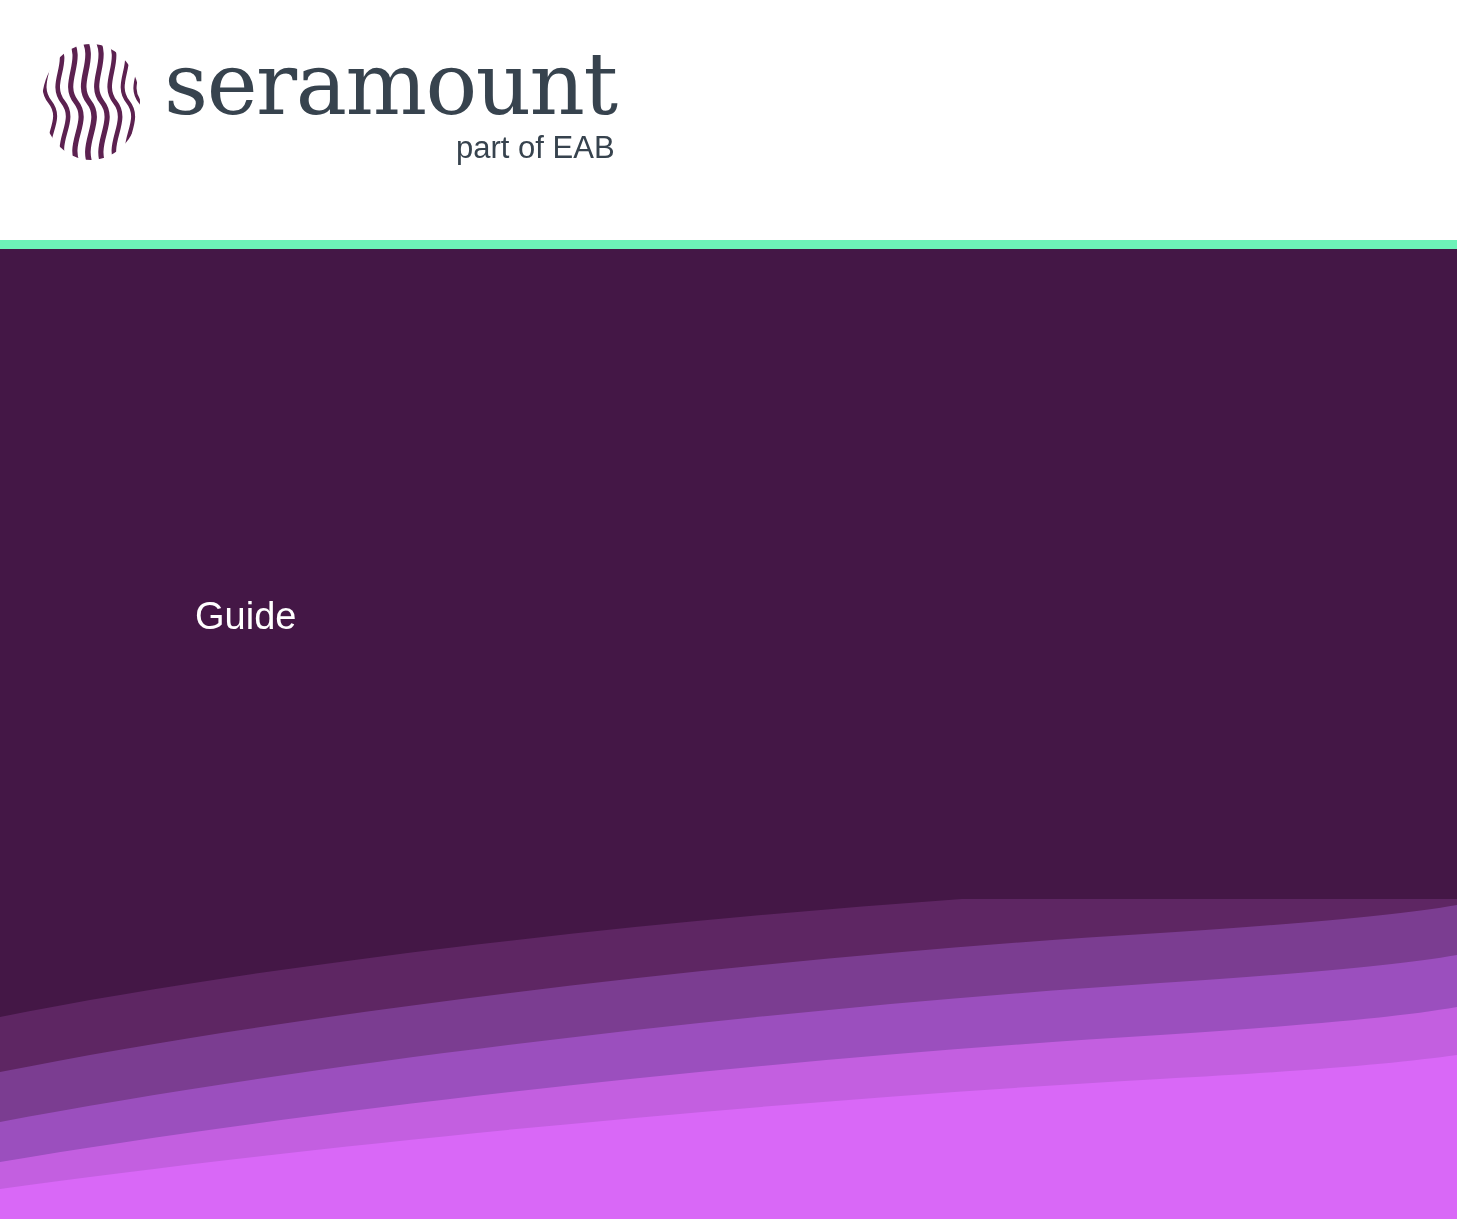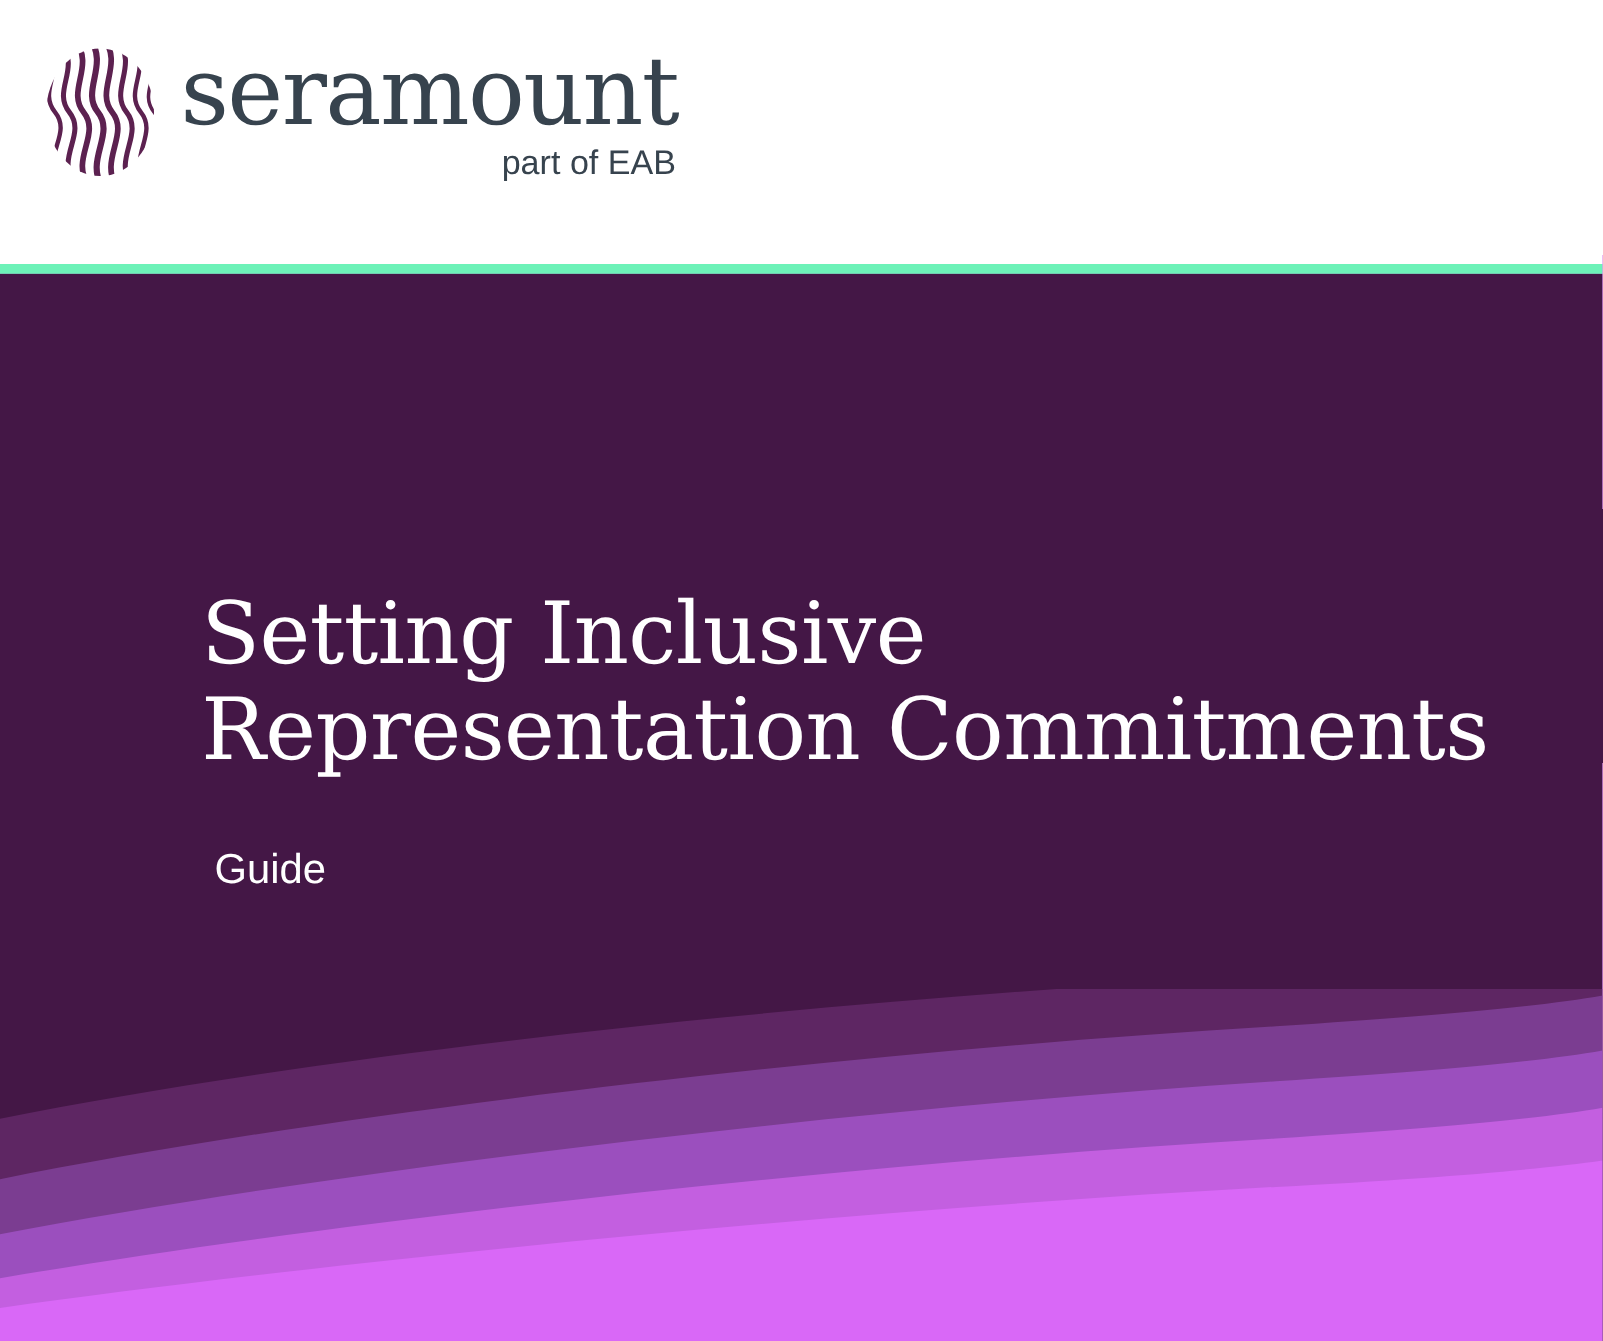--- a/index.html
+++ b/index.html
@@ -18,7 +18,7 @@
     position: relative;
     width: 1457px;
     height: 1219px;
-    background: #d946ef;
+    background: #7dd3fc;
     overflow: hidden;
   }
 

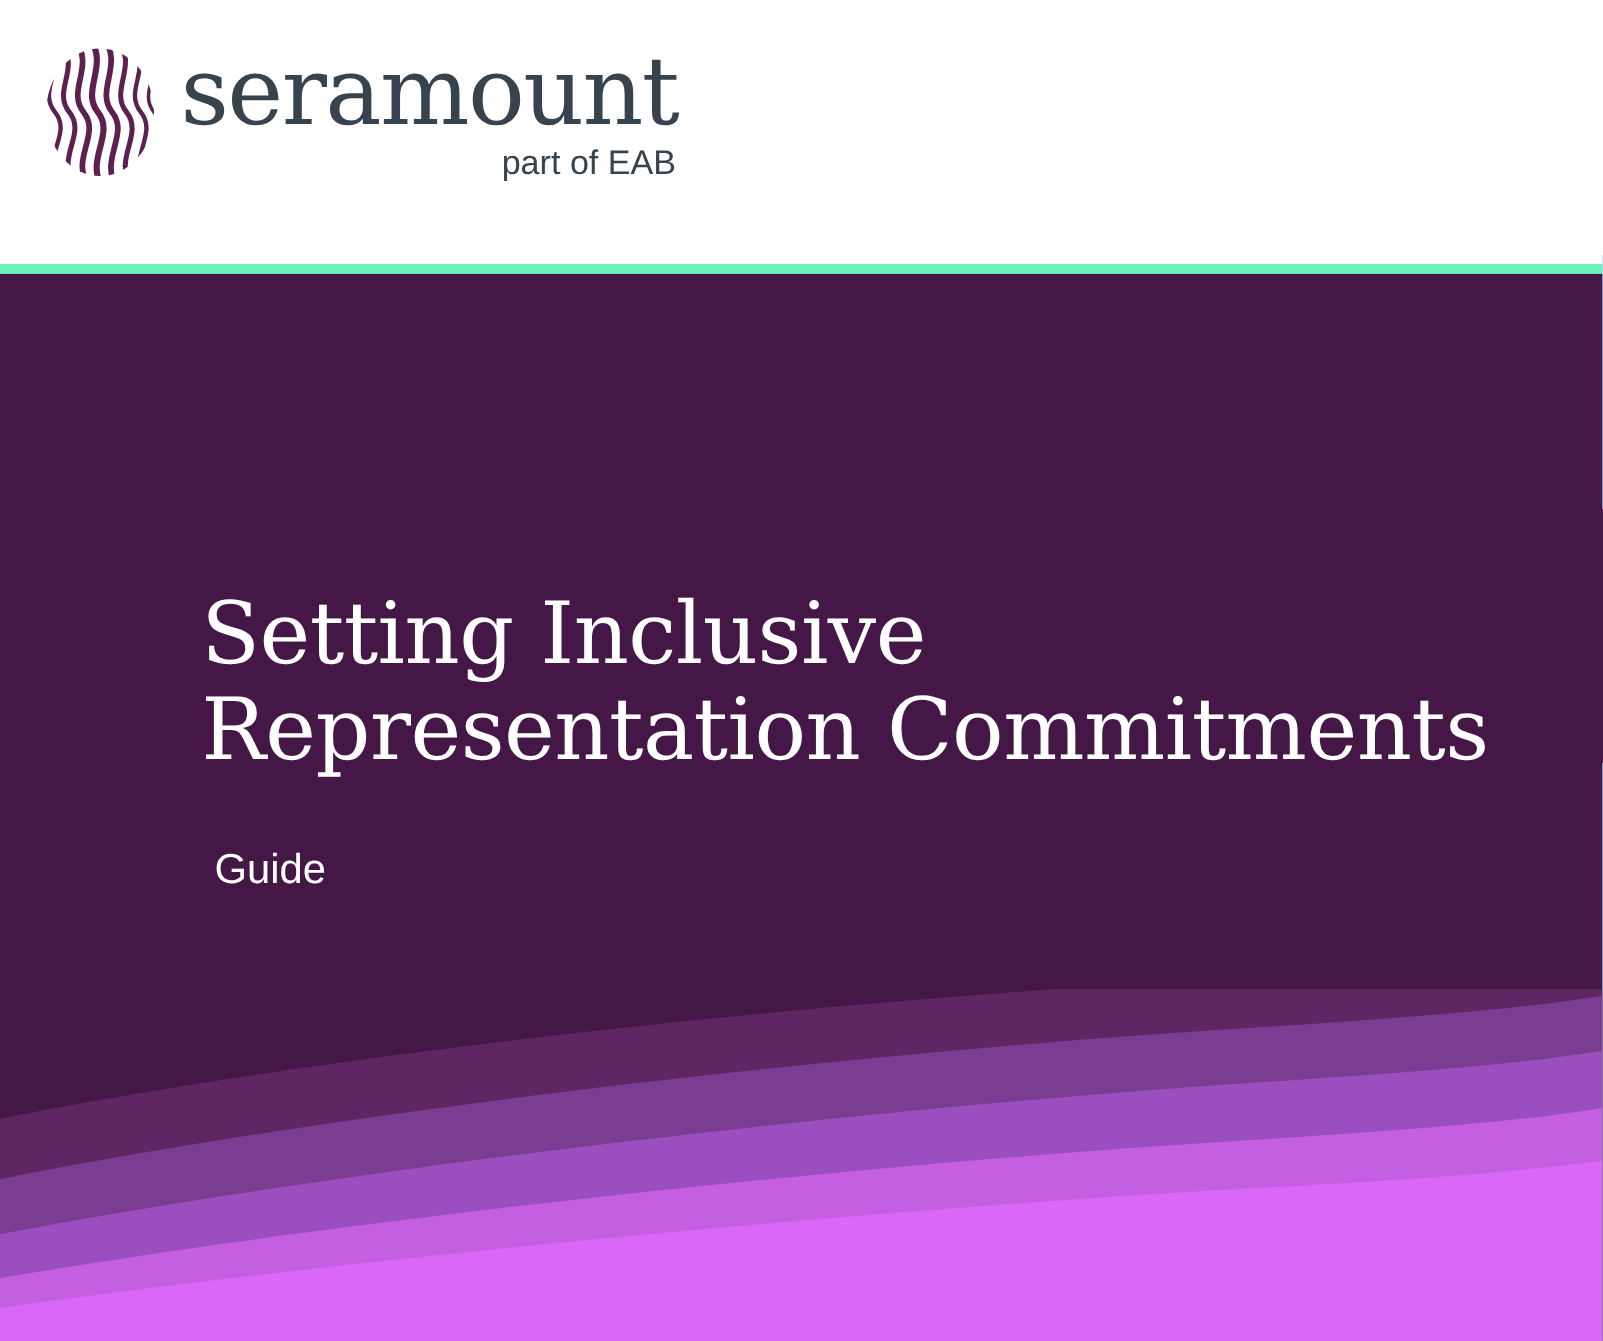--- a/index.html
+++ b/index.html
@@ -183,8 +183,6 @@
     </svg>
 
     <div class="title-block">
-      <h1 class="deck-title">Setting Inclusive
-Representation Commitments</h1>
       <p class="deck-subtitle">Guide</p>
     </div>
 

